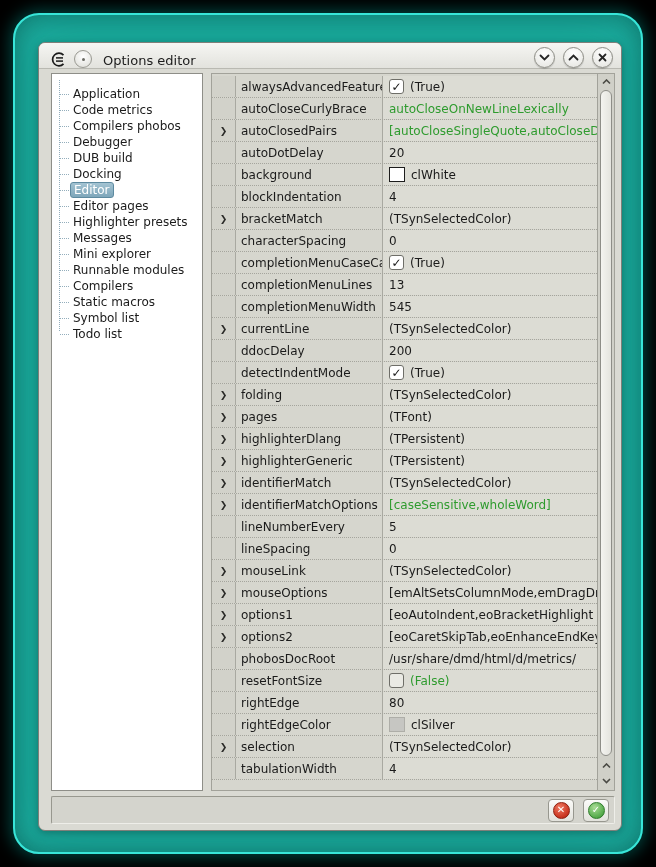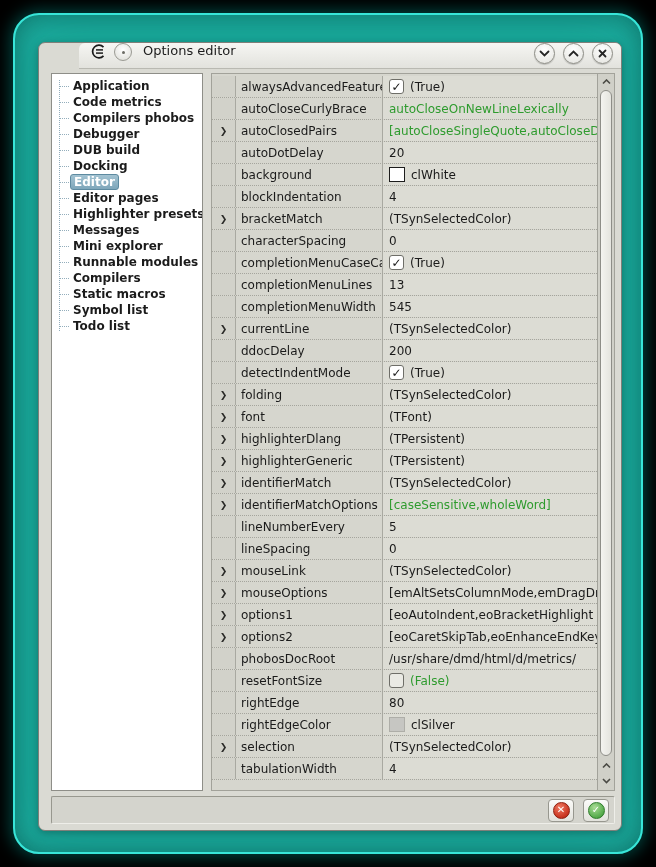--- a/index.html
+++ b/index.html
@@ -23,7 +23,7 @@
   .titlebar { position:absolute; left:0; top:0; right:0; height:26px;
               background:linear-gradient(#f6f6f3,#e2e2dd);
               border-bottom:1px solid #b9b9b2; border-radius:6px 6px 0 0;
-              display:flex; align-items:flex-start; padding:0 8px 0 11px;margin-left:40px; }
+              display:flex; align-items:flex-end; padding:0 8px 0 11px; }
   .appicon { width:17px; height:17px; flex:0 0 auto; }
   .dotbtn { width:18px; height:18px; border-radius:50%; margin-left:7px;
             background:radial-gradient(circle at 50% 35%,#ffffff,#dcdcd6);

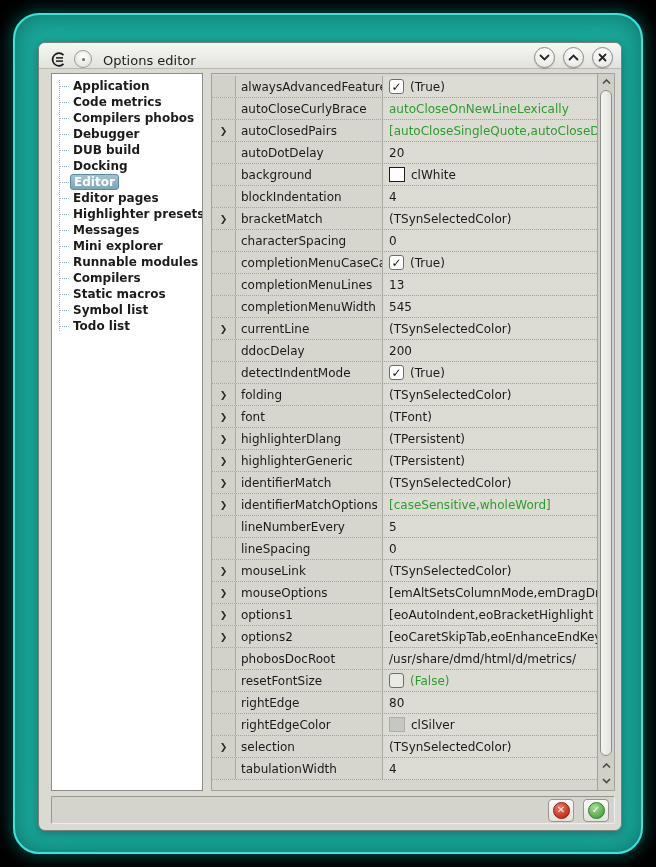--- a/index.html
+++ b/index.html
@@ -40,7 +40,7 @@
   
   .sidebar { position:absolute; left:12px; top:30px; width:152px; height:718px;
              background:#ffffff; border:1px solid #8e8e88; overflow:hidden; }
-  .tree { position:relative; padding:4px 0 0 0;font-weight:bold; }
+  .tree { position:relative; padding:12px 0 0 0; }
   .tree::before { content:""; position:absolute; left:7px; top:6px; bottom:auto;
                   height:251px; border-left:1px dotted #93aebc; }
   .tree-item { position:relative; height:16px; display:flex; align-items:center;

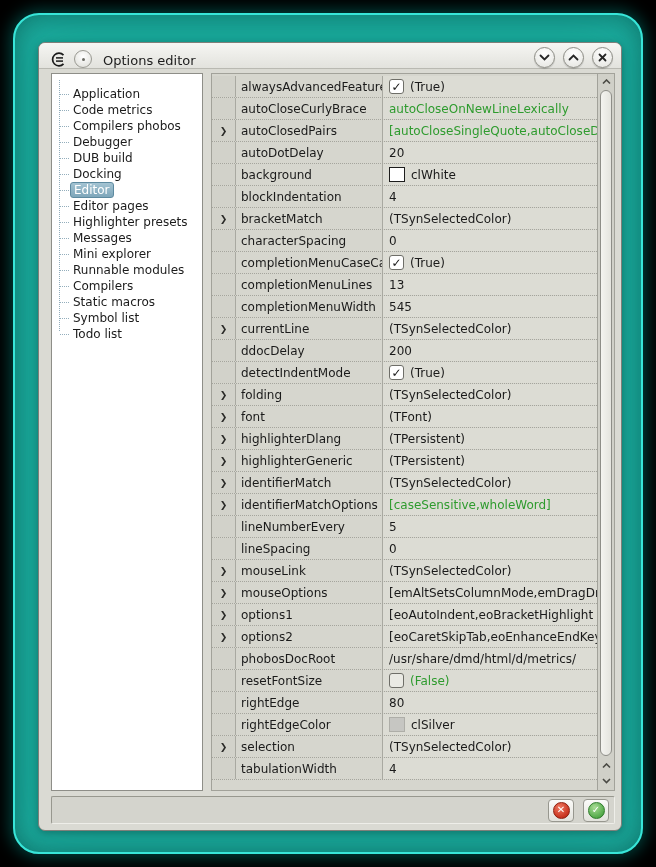--- a/index.html
+++ b/index.html
@@ -325,7 +325,7 @@
           </div>
           <div class="prow">
             <div class="pgut">❯</div>
-            <div class="pname">font</div>
+            <div class="pname">pages</div>
             <div class="pval">
               <span class="vtext">(TFont)</span>
             </div>

